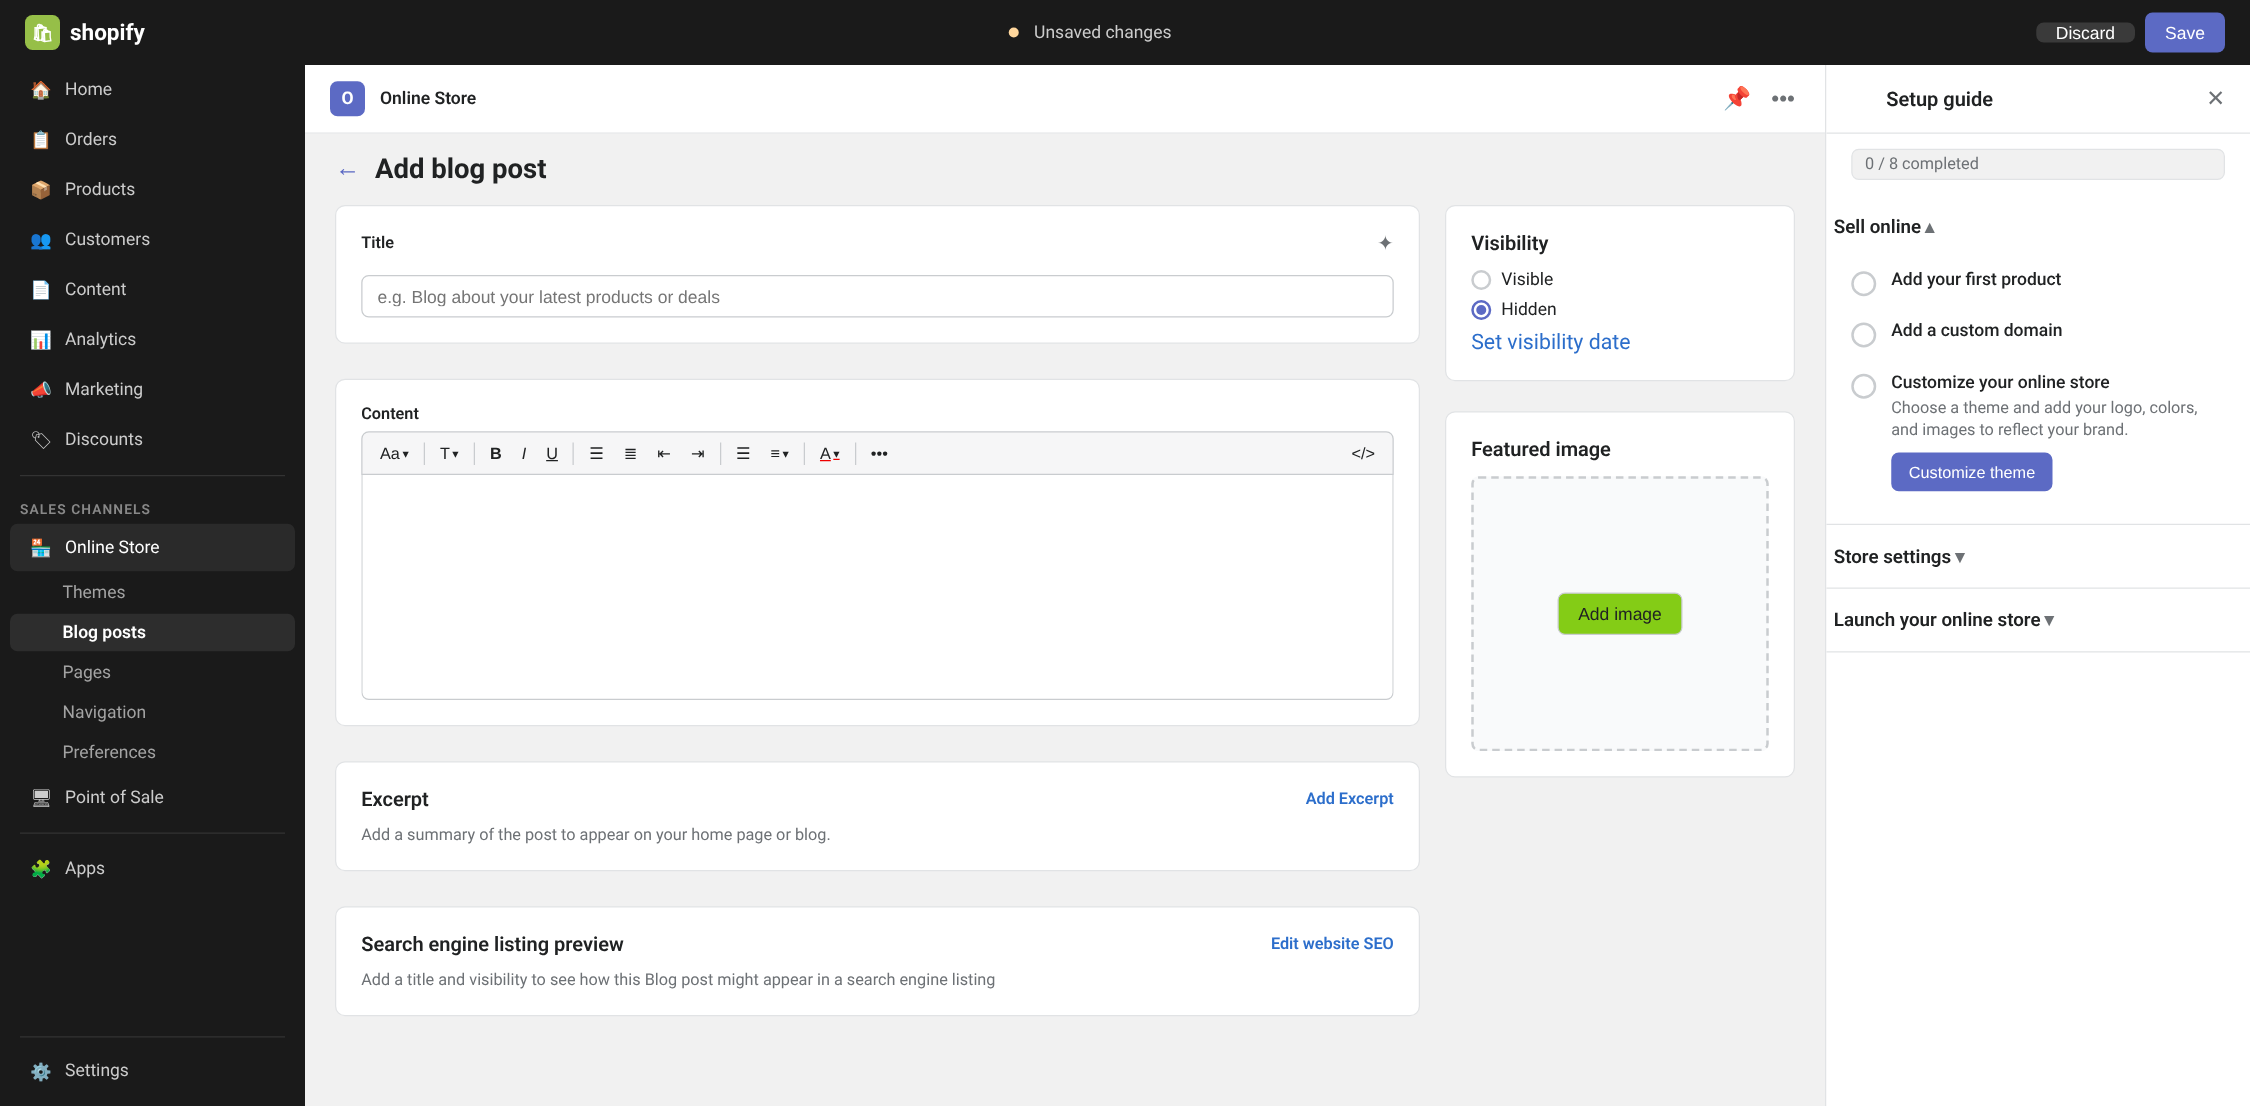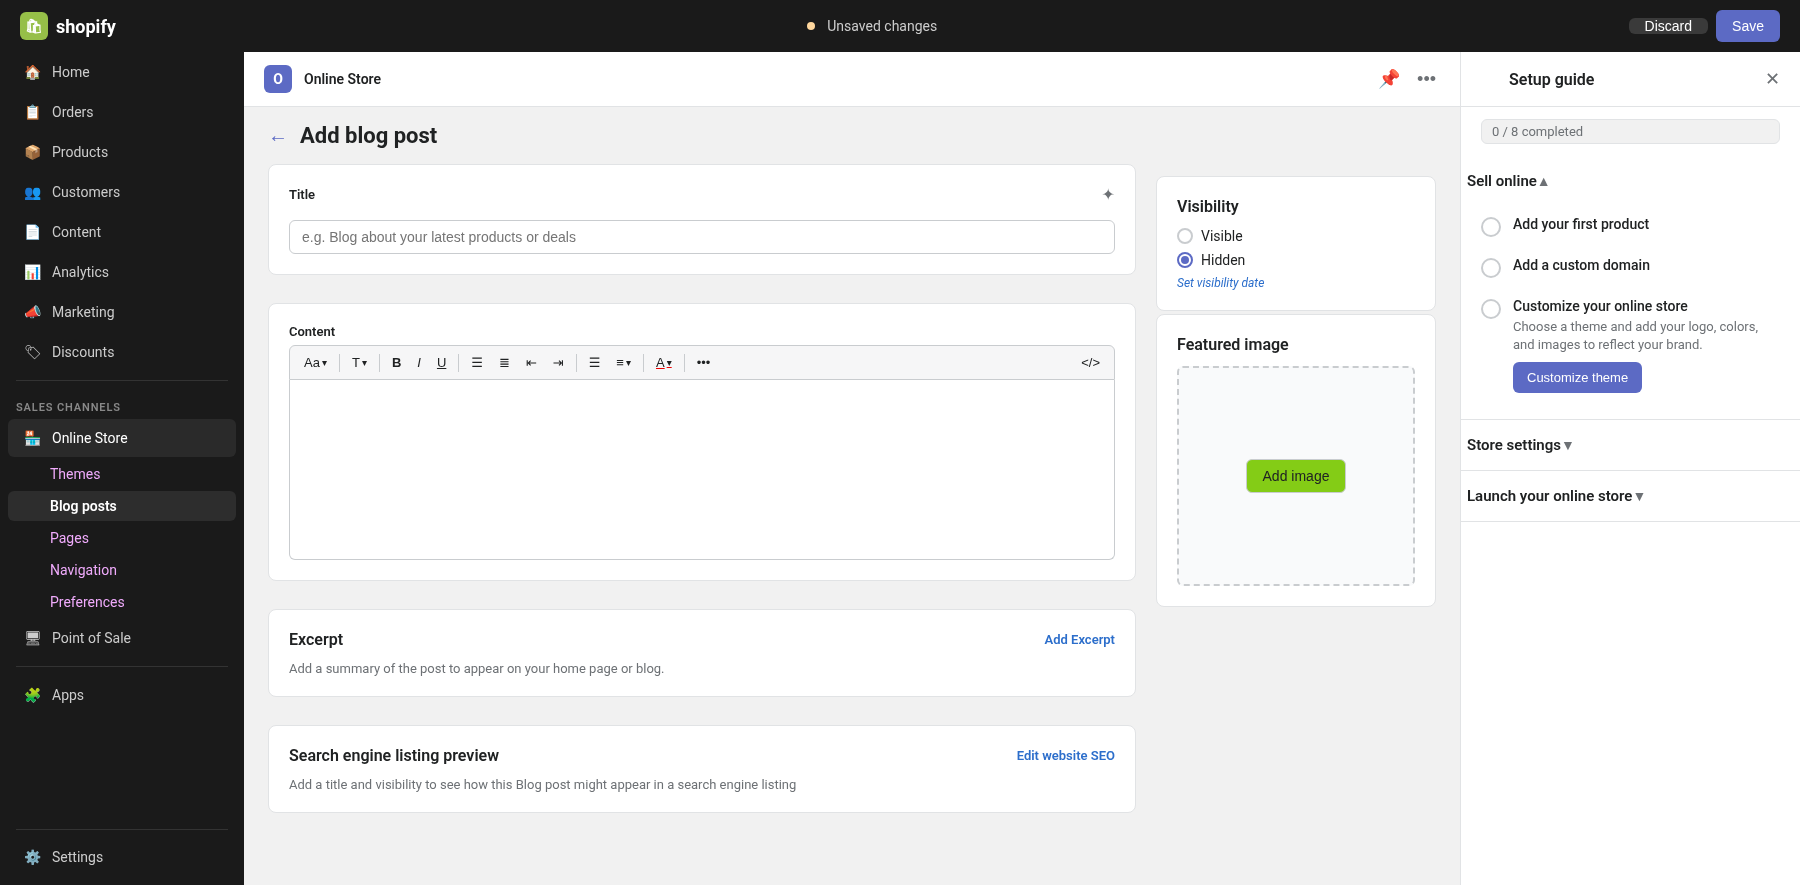--- a/index.html
+++ b/index.html
@@ -114,7 +114,7 @@
     .left-column { flex: 1; display: flex; flex-direction: column; gap: 28px; }
 
     
-    .right-column { width: 280px; display: flex; flex-direction: column; gap: 3px; margin-top: 12px; }
+    .right-column { width: 280px; display: flex; flex-direction: column; gap: 24px; }
 
     
     .card {

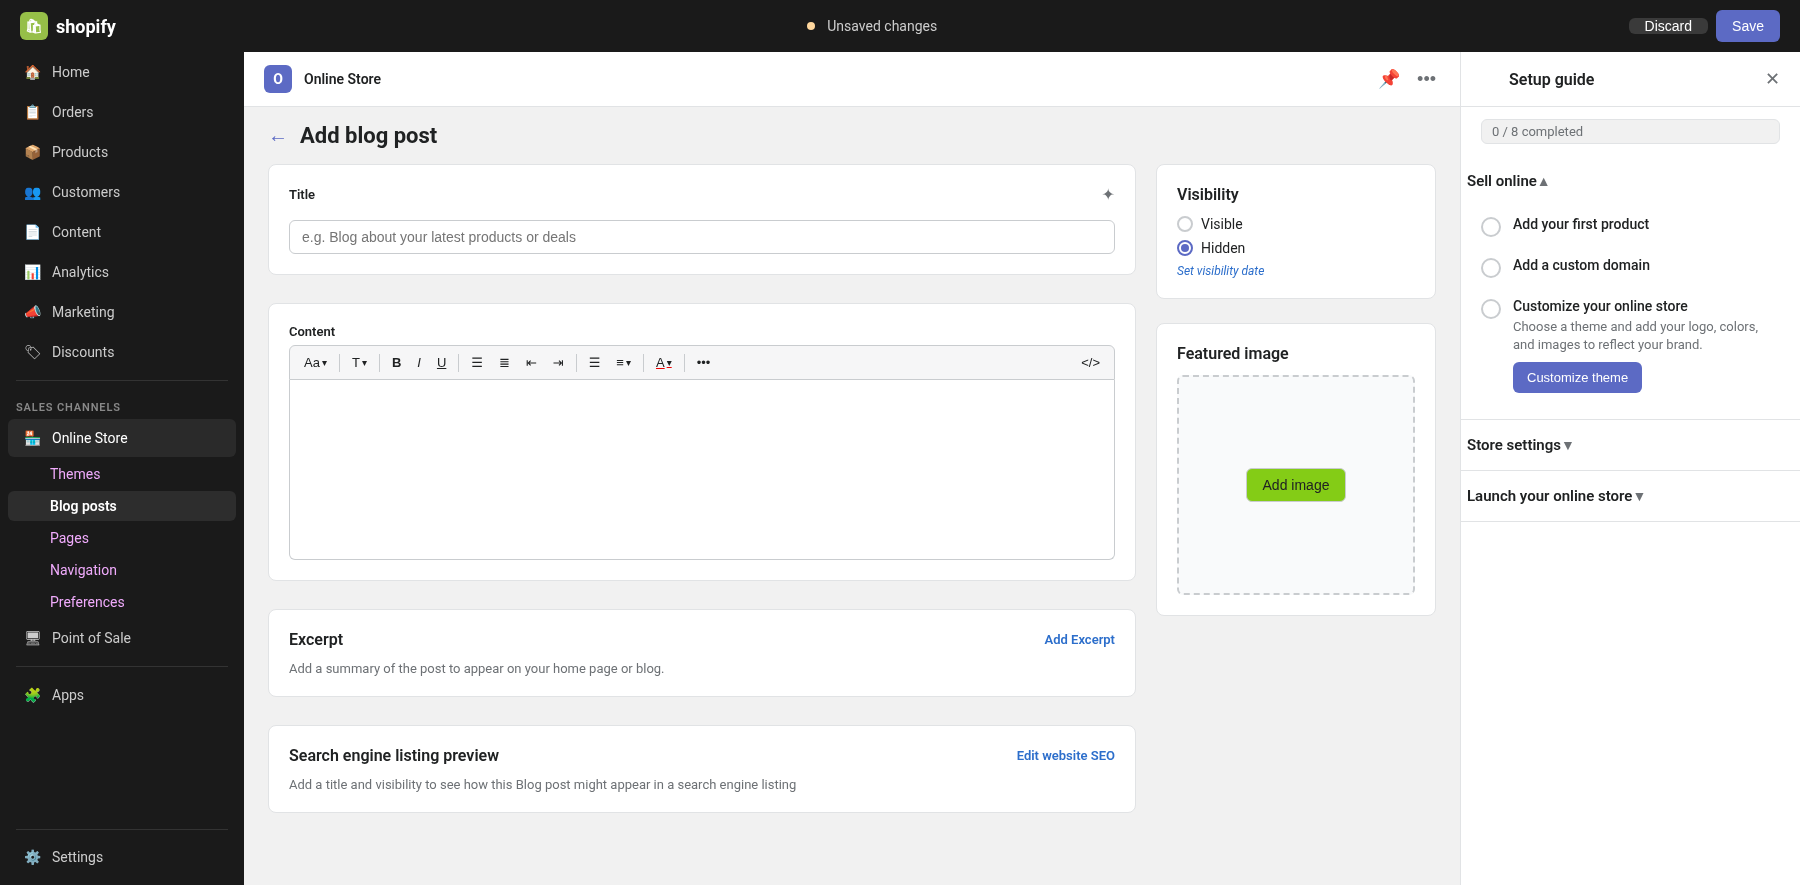--- a/index.html
+++ b/index.html
@@ -192,7 +192,7 @@
     }
     .radio-circle.selected { border-color: #5c6ac4; }
     .radio-circle.selected::after { content: ''; width: 8px; height: 8px; background: #5c6ac4; border-radius: 50%; }
-    .set-date-link { font-size: 12px; color: #2c6ecb; text-decoration: none; cursor: pointer; margin-top: 8px; display: block; font-style: italic; }
+    .set-date-link { font-size: 17px; color: #2c6ecb; text-decoration: none; cursor: pointer; margin-top: 8px; display: block; }
 
     
     .featured-image-area {

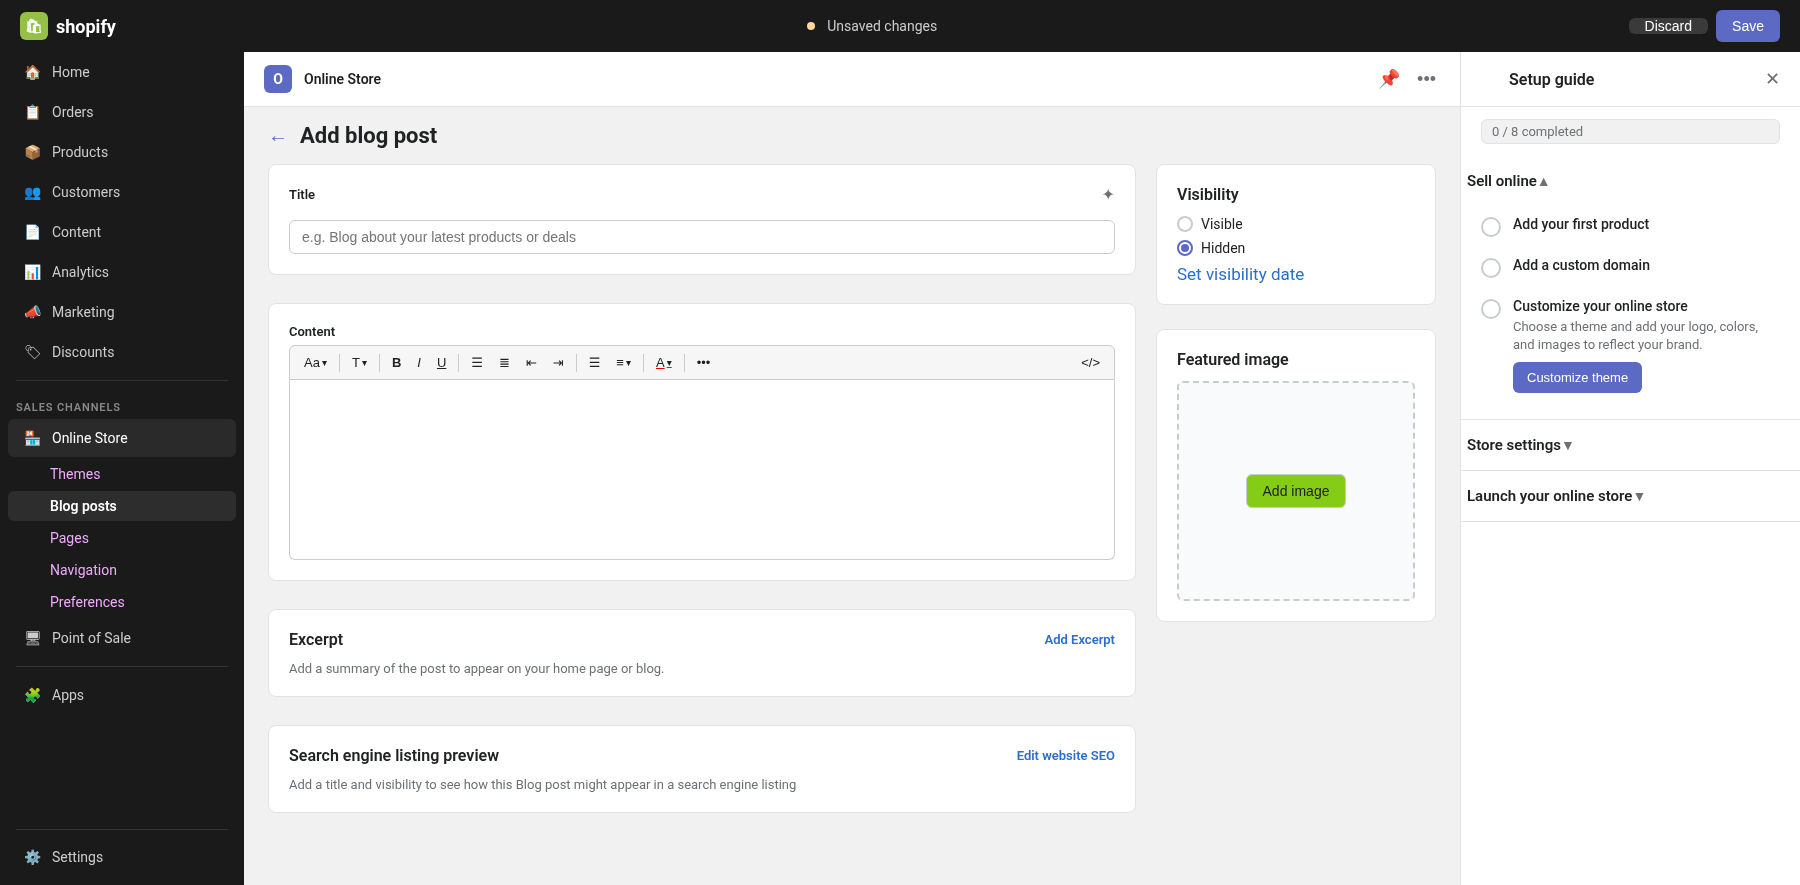--- a/index.html
+++ b/index.html
@@ -61,7 +61,7 @@
       display: flex;
       align-items: center;
       padding: 7px 16px 7px 42px;
-      color: #f0abfc;
+      color: #a3a3a3;
       font-size: 14px;
       cursor: pointer;
       border-radius: 6px;

